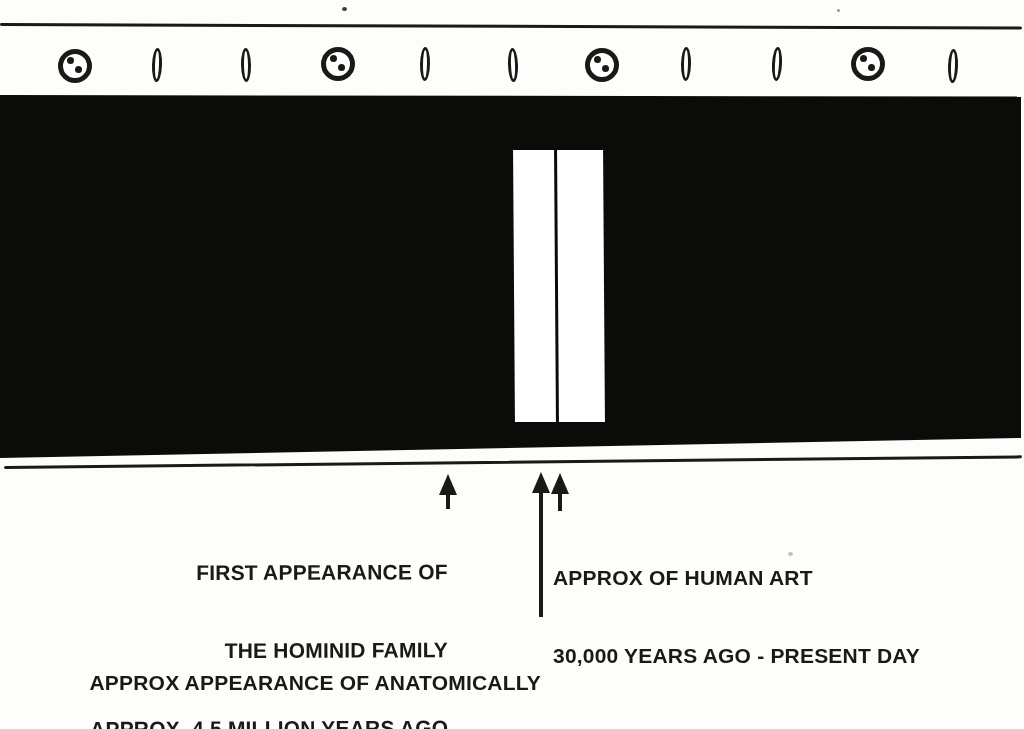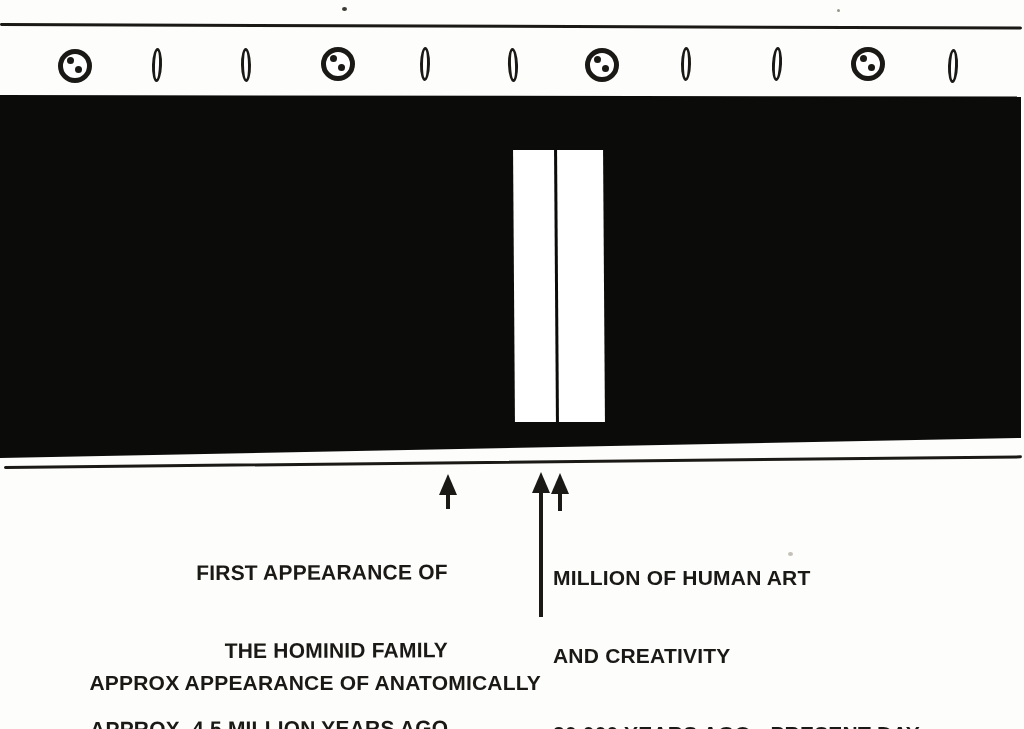--- a/index.html
+++ b/index.html
@@ -138,7 +138,7 @@
   </div>
 
   <div class="ann ann-art">
-    <div>MILLION OF HUMAN ART</div>
+    <div>APPROX OF HUMAN ART</div>
     <div>AND CREATIVITY</div>
     <div>30,000 YEARS AGO - PRESENT DAY</div>
   </div>

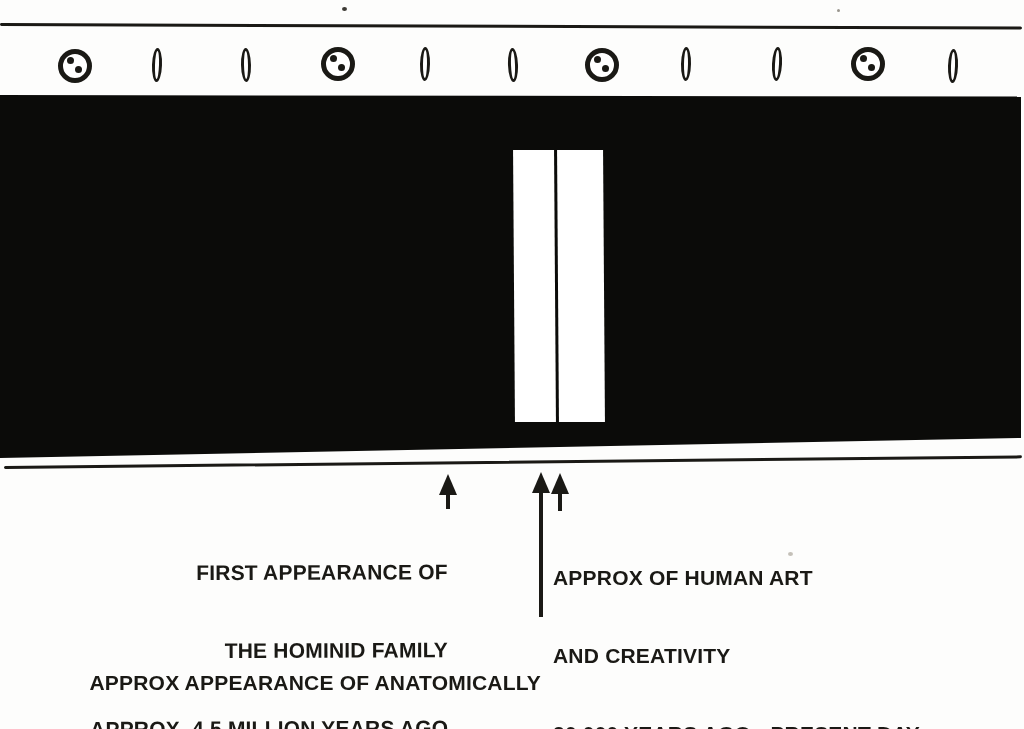--- a/index.html
+++ b/index.html
@@ -139,7 +139,6 @@
 
   <div class="ann ann-art">
     <div>APPROX OF HUMAN ART</div>
-    <div>AND CREATIVITY</div>
     <div>30,000 YEARS AGO - PRESENT DAY</div>
   </div>
 

